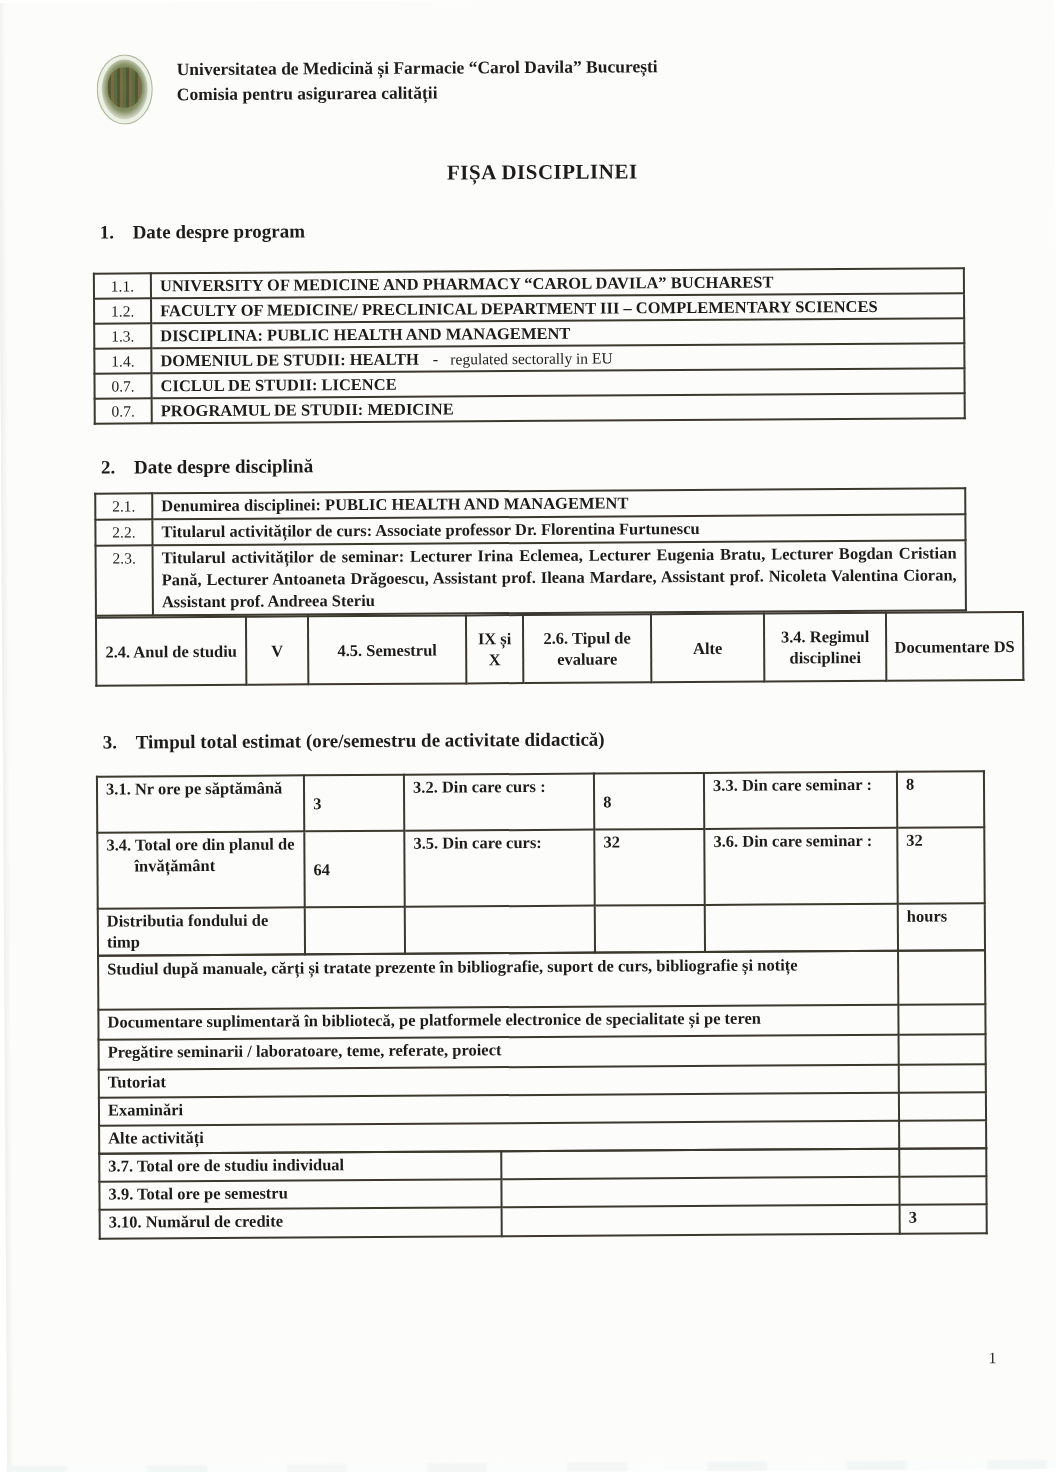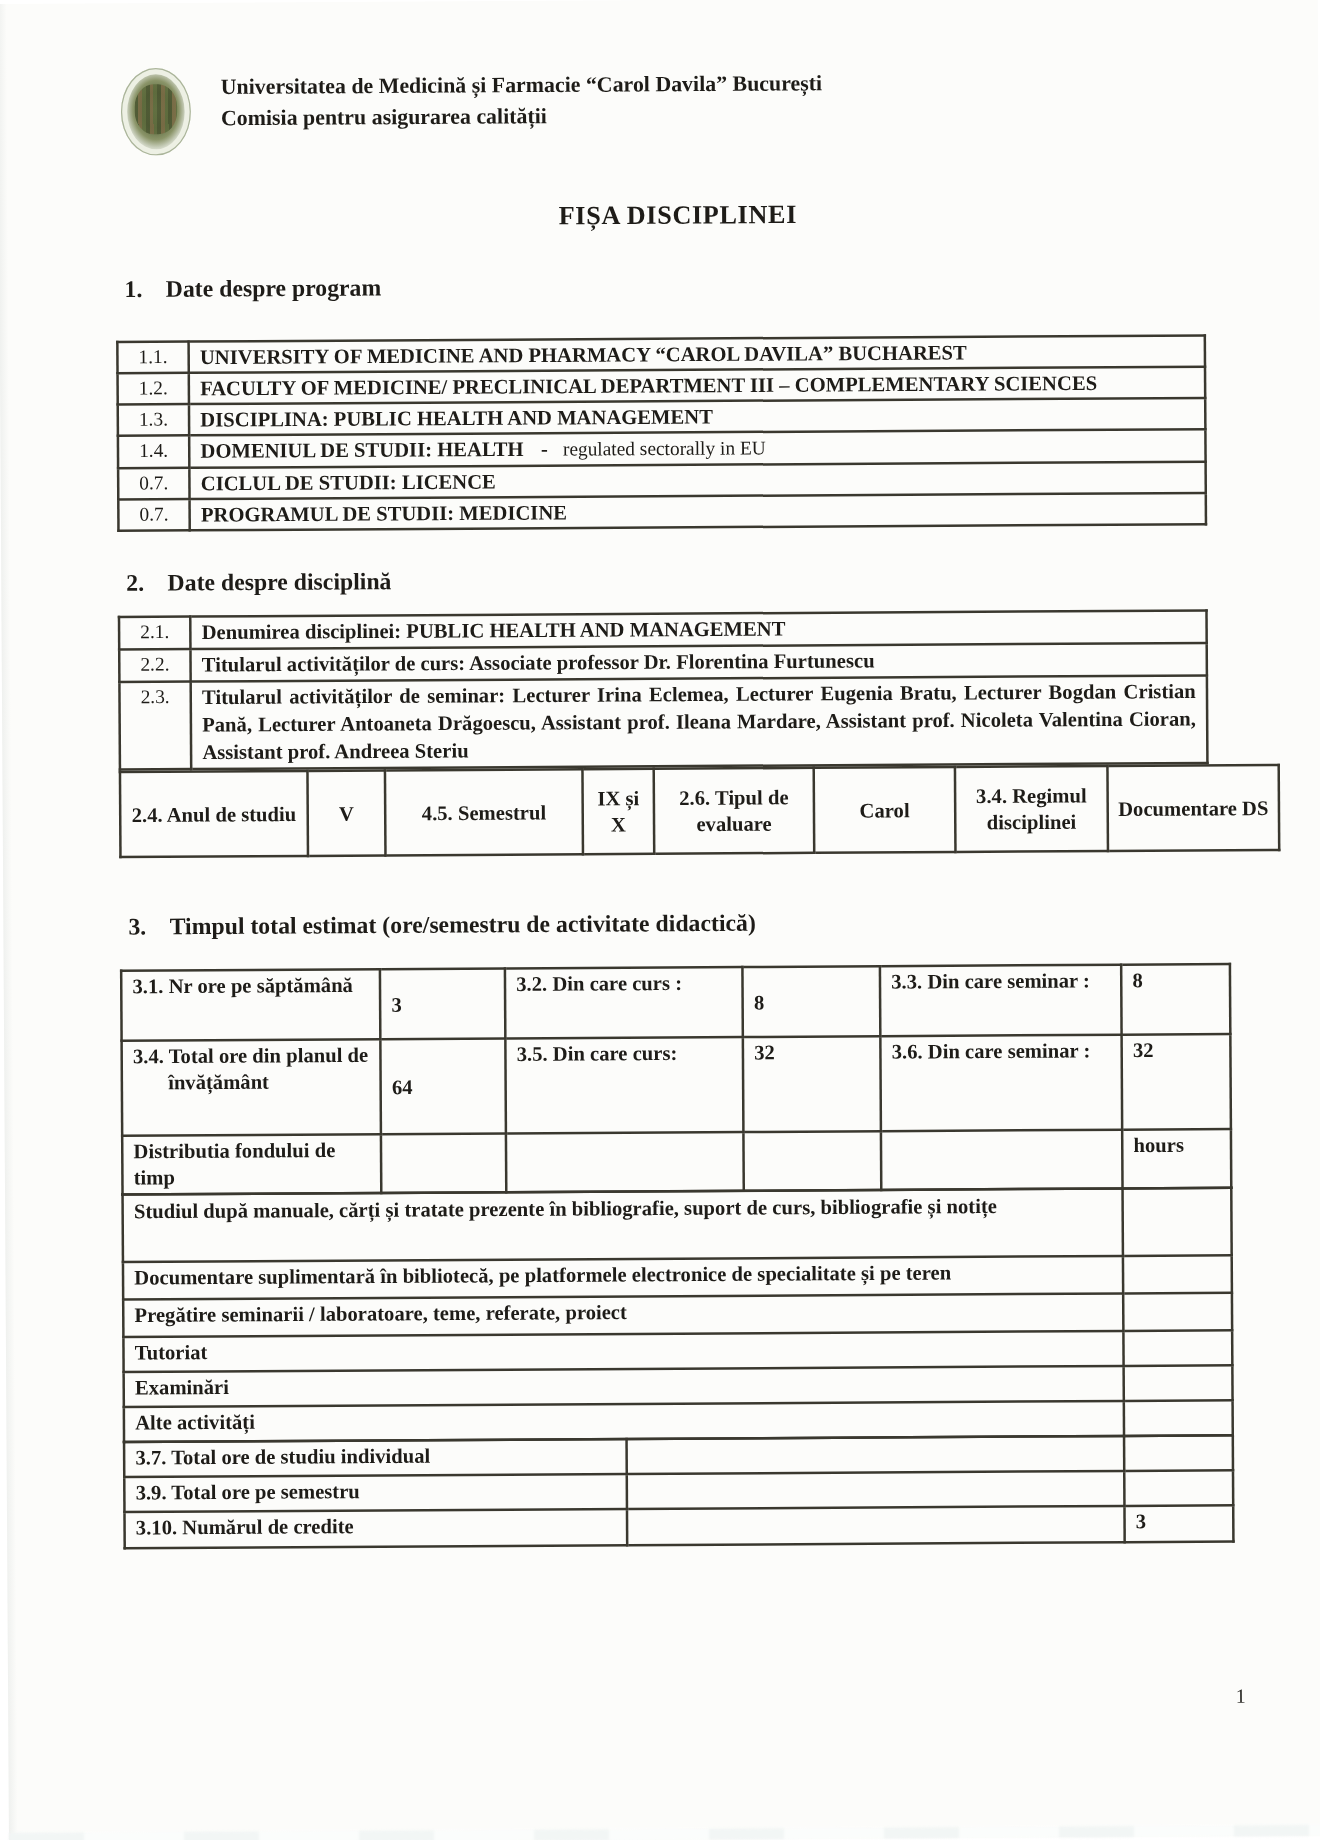--- a/index.html
+++ b/index.html
@@ -145,7 +145,7 @@
       <td>4.5. Semestrul</td>
       <td>IX și X</td>
       <td>2.6. Tipul de evaluare</td>
-      <td>Carol</td>
+      <td>Alte</td>
       <td>3.4. Regimul disciplinei</td>
       <td>Documentare DS</td>
     </tr>

